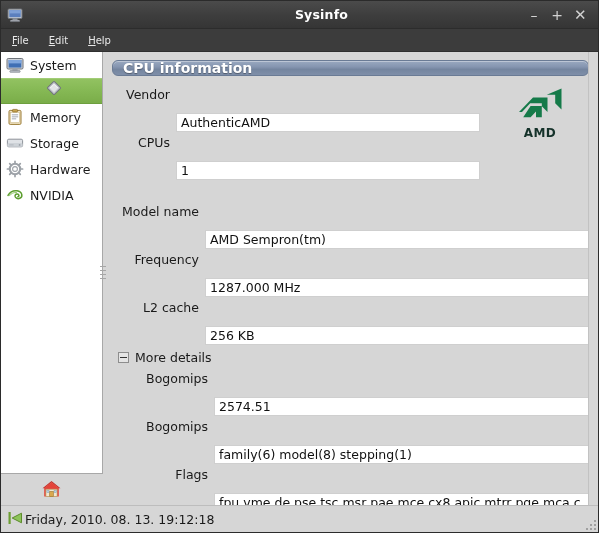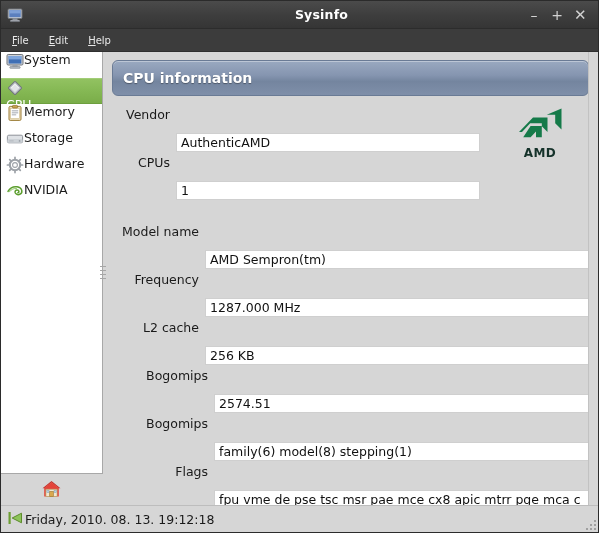--- a/index.html
+++ b/index.html
@@ -126,8 +126,9 @@
   .side-item {
     height: 26px;
     display: flex;
-    align-items: flex-start;
+    align-items: center;
     padding-left: 5px;
+    gap: 6px;
     font-size: 12.5px;
     color: #1a1a1a;
     cursor: default;

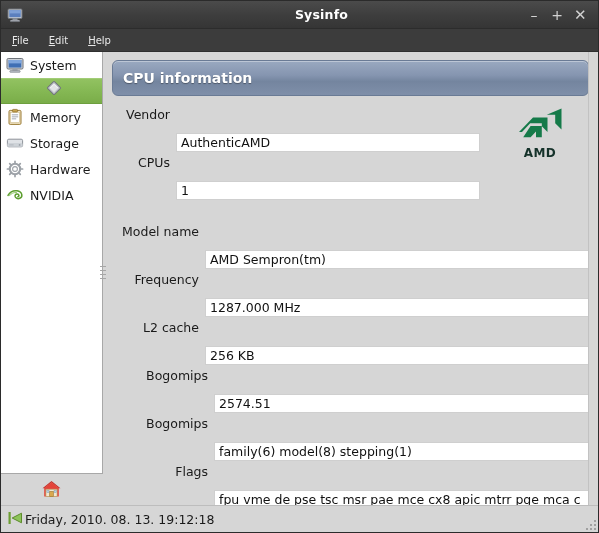--- a/index.html
+++ b/index.html
@@ -184,7 +184,7 @@
   }
 
   #section-header {
-    height: 36px;
+    height: 16px;
     border-radius: 6px;
     background: linear-gradient(to bottom, #9aa9c0 0%, #8595b0 42%, #74859f 60%, #7f8fa9 100%);
     border: 1px solid #6a7b95;

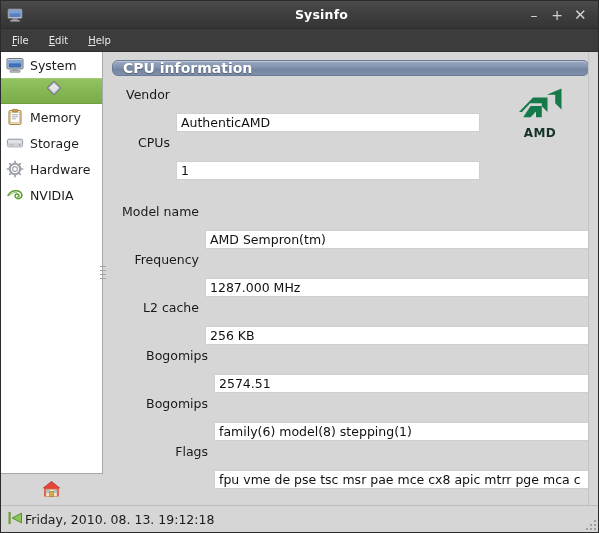--- a/index.html
+++ b/index.html
@@ -500,6 +500,12 @@
         </div>
       </div>
 
+      <div id="expander">
+        <span class="exp-box">
+            <i></i>
+          </span>
+        <span class="exp-label">More details</span>
+      </div>
 
       <div id="detail-fields">
         <div class="frow">

